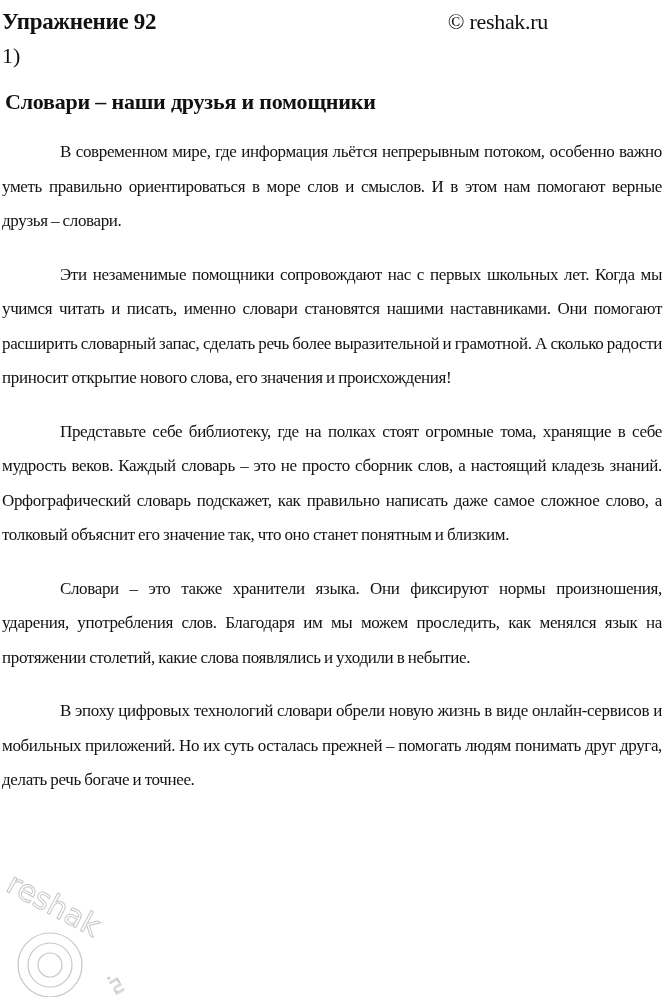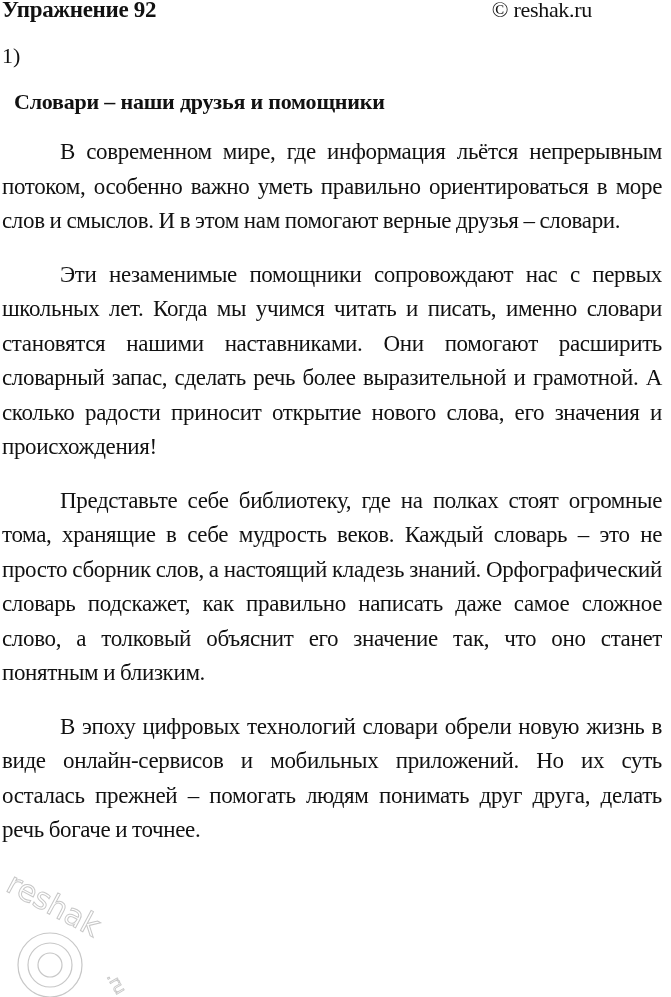--- a/index.html
+++ b/index.html
@@ -17,11 +17,10 @@
     }
     .header {
       position: absolute;
-      top: 0;
+      top: 12px;
       left: 0;
       width: 552px;
       height: 30px;
-      padding-left: 44px;
     }
     .exercise-title {
       position: absolute;

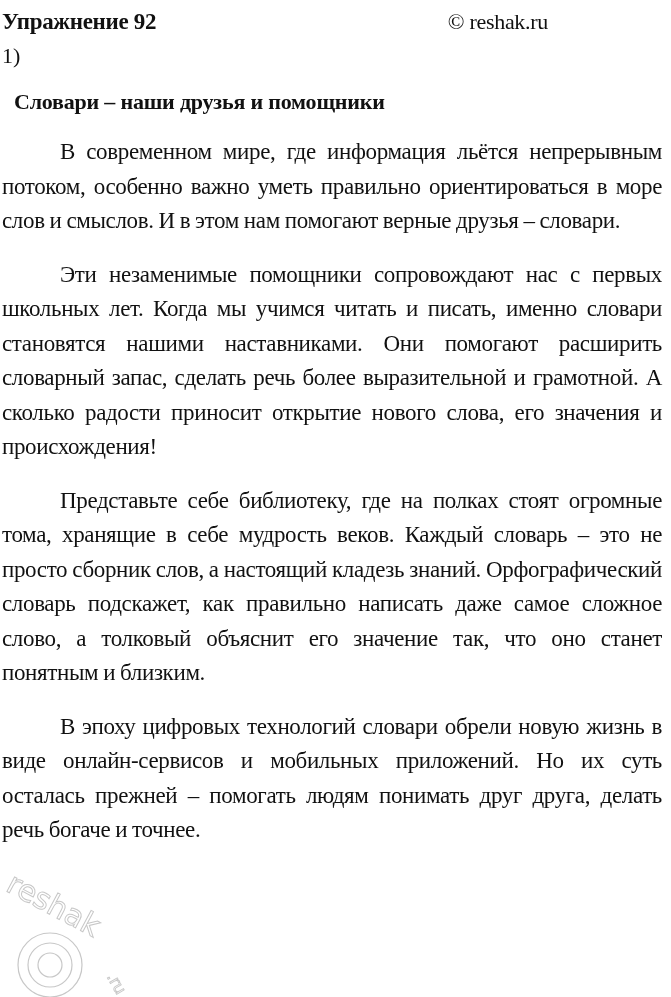--- a/index.html
+++ b/index.html
@@ -47,7 +47,7 @@
     }
     .essay-title {
       position: absolute;
-      left: 14px;
+      left: 5px;
       top: 89px;
       font-size: 22px;
       font-weight: bold;

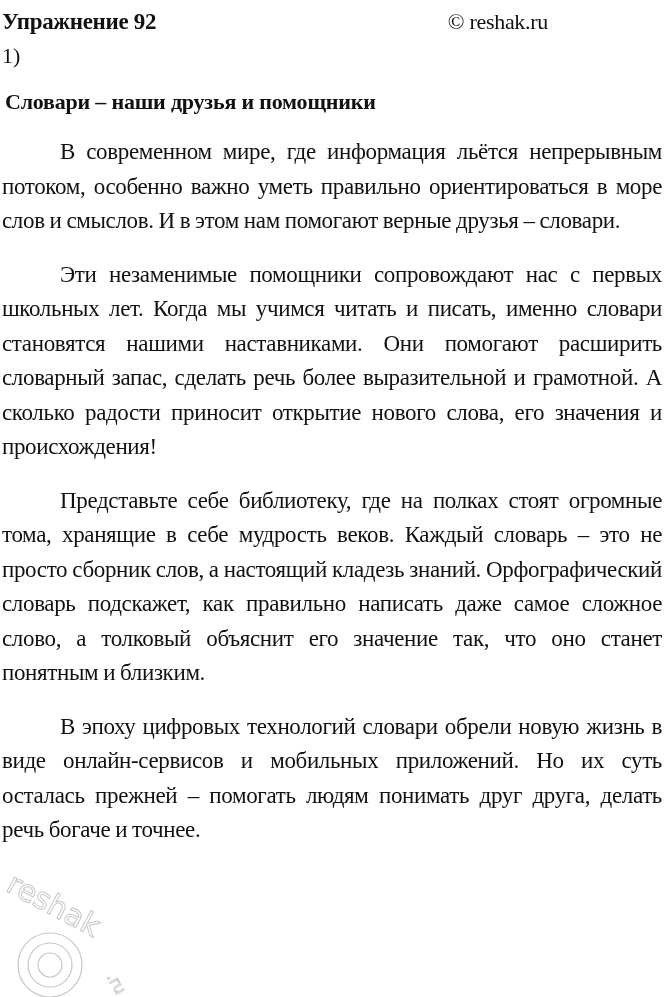--- a/index.html
+++ b/index.html
@@ -62,7 +62,7 @@
     }
     .paragraph {
       margin: 0 8px 19px 0;
-      font-size: 23px;
+      font-size: 17px;
       line-height: 34.5px;
       text-align: justify;
       text-indent: 58px;

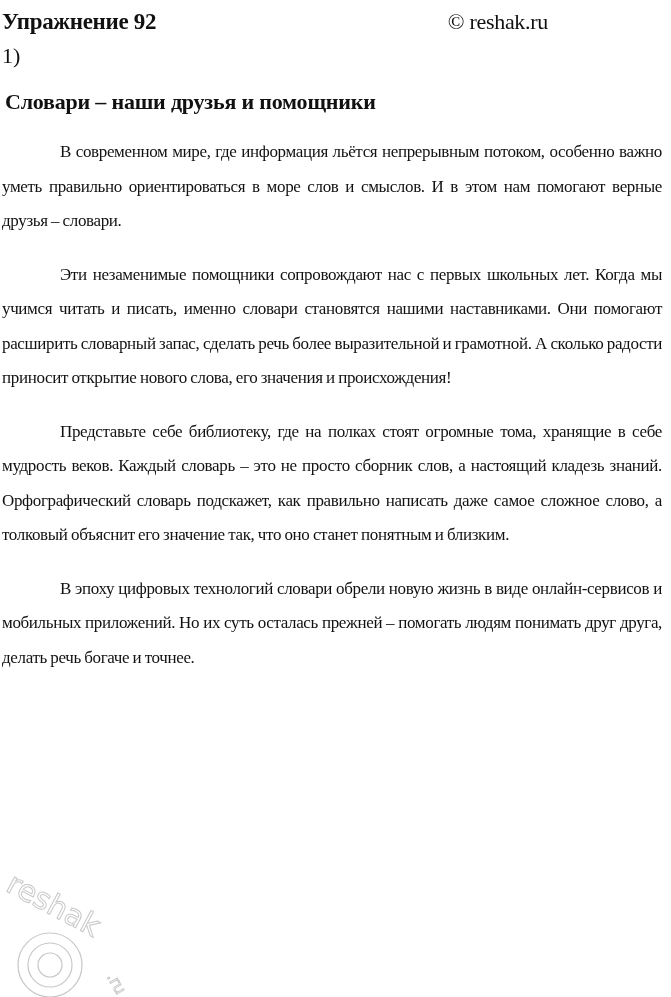--- a/index.html
+++ b/index.html
@@ -95,6 +95,7 @@
   <p class="paragraph">В современном мире, где информация льётся непрерывным потоком, особенно важно уметь правильно ориентироваться в море слов и смыслов. И в этом нам помогают верные друзья – словари.</p>
   <p class="paragraph">Эти незаменимые помощники сопровождают нас с первых школьных лет. Когда мы учимся читать и писать, именно словари становятся нашими наставниками. Они помогают расширить словарный запас, сделать речь более выразительной и грамотной. А сколько радости приносит открытие нового слова, его значения и происхождения!</p>
   <p class="paragraph">Представьте себе библиотеку, где на полках стоят огромные тома, хранящие в себе мудрость веков. Каждый словарь – это не просто сборник слов, а настоящий кладезь знаний. Орфографический словарь подскажет, как правильно написать даже самое сложное слово, а толковый объяснит его значение так, что оно станет понятным и близким.</p>
+  <p class="paragraph">Словари – это также хранители языка. Они фиксируют нормы произношения, ударения, употребления слов. Благодаря им мы можем проследить, как менялся язык на протяжении столетий, какие слова появлялись и уходили в небытие.</p>
   <p class="paragraph">В эпоху цифровых технологий словари обрели новую жизнь в виде онлайн-сервисов и мобильных приложений. Но их суть осталась прежней – помогать людям понимать друг друга, делать речь богаче и точнее.</p>
 
 </div>

